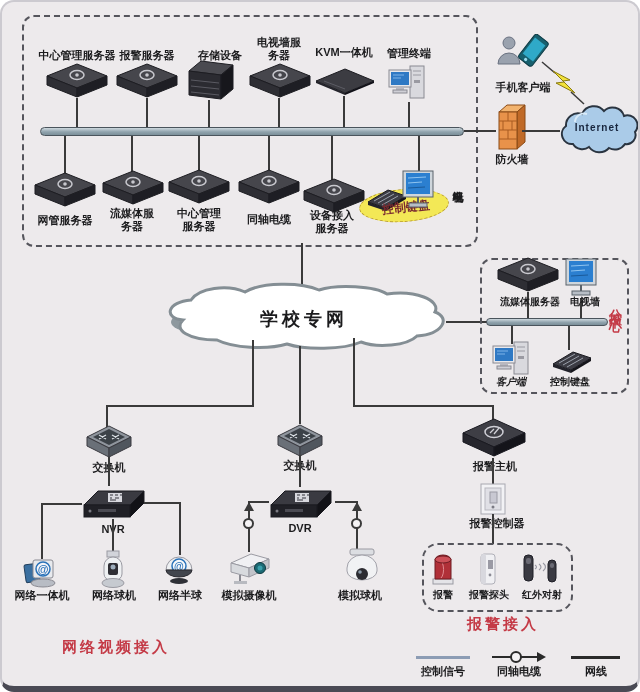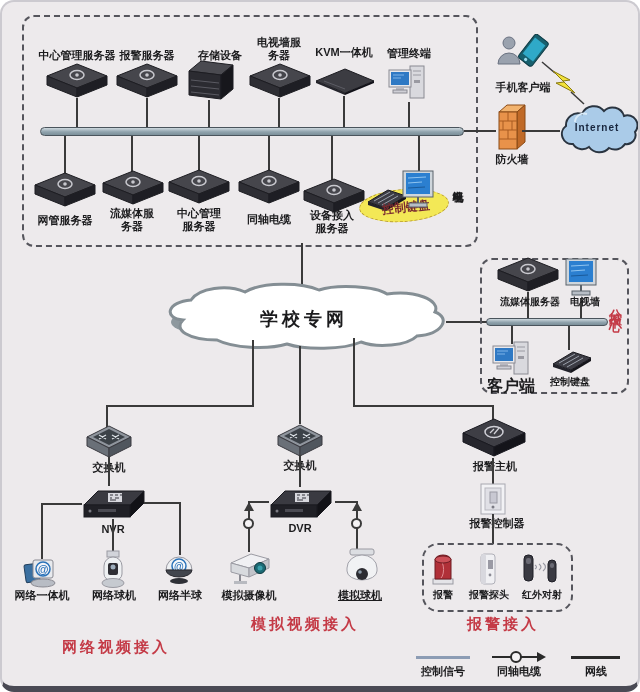--- a/index.html
+++ b/index.html
@@ -292,7 +292,7 @@
           <line x1="22" y1="19" x2="38" y2="10"></line>
         </g>
       </svg></span>
-  <div class="lbl" style="left:509px;top:374px;font-size:16px;">客户端</div>
+  <div class="lbl" style="left:509px;top:374px;font-size:10px;font-style:italic;">客户端</div>
   <div class="lbl" style="left:568px;top:374px;font-size:10px;">控制键盘</div>
 
   <span class="ic" style="left:83px;top:423px;"><svg width="48" height="34" viewBox="0 0 48 34">

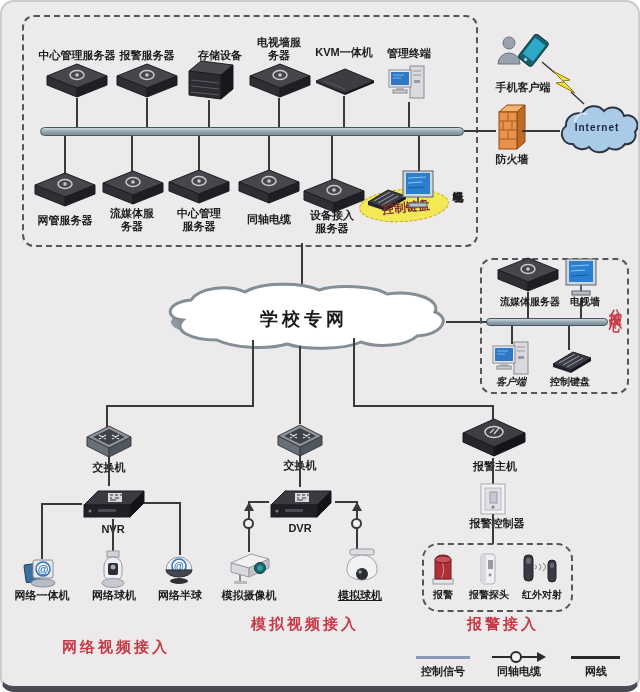--- a/index.html
+++ b/index.html
@@ -393,7 +393,7 @@
         <circle cx="17" cy="24" r="1.8" fill="#8a9aa8"></circle>
       </svg></span>
   <div class="lbl" style="left:247px;top:587px;">模拟摄像机</div>
-  <div class="lbl" style="left:358px;top:587px;text-decoration:underline;">模拟球机</div>
+  <div class="lbl" style="left:358px;top:587px;">模拟球机</div>
   <div class="cap" style="left:303px;top:613px;">模拟视频接入</div>
 
   <span class="ic" style="left:459px;top:416px;"><svg width="66" height="40" viewBox="0 0 66 40">

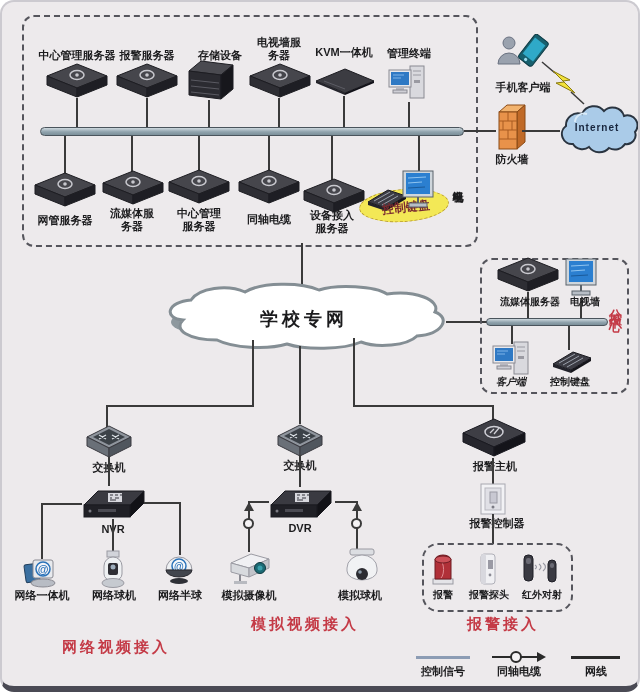--- a/index.html
+++ b/index.html
@@ -394,7 +394,6 @@
       </svg></span>
   <div class="lbl" style="left:247px;top:587px;">模拟摄像机</div>
   <div class="lbl" style="left:358px;top:587px;">模拟球机</div>
-  <div class="cap" style="left:303px;top:613px;">模拟视频接入</div>
 
   <span class="ic" style="left:459px;top:416px;"><svg width="66" height="40" viewBox="0 0 66 40">
         <polygon points="33,1 64,15 33,29 2,15" fill="#3e3e45" stroke="#191920"></polygon>

